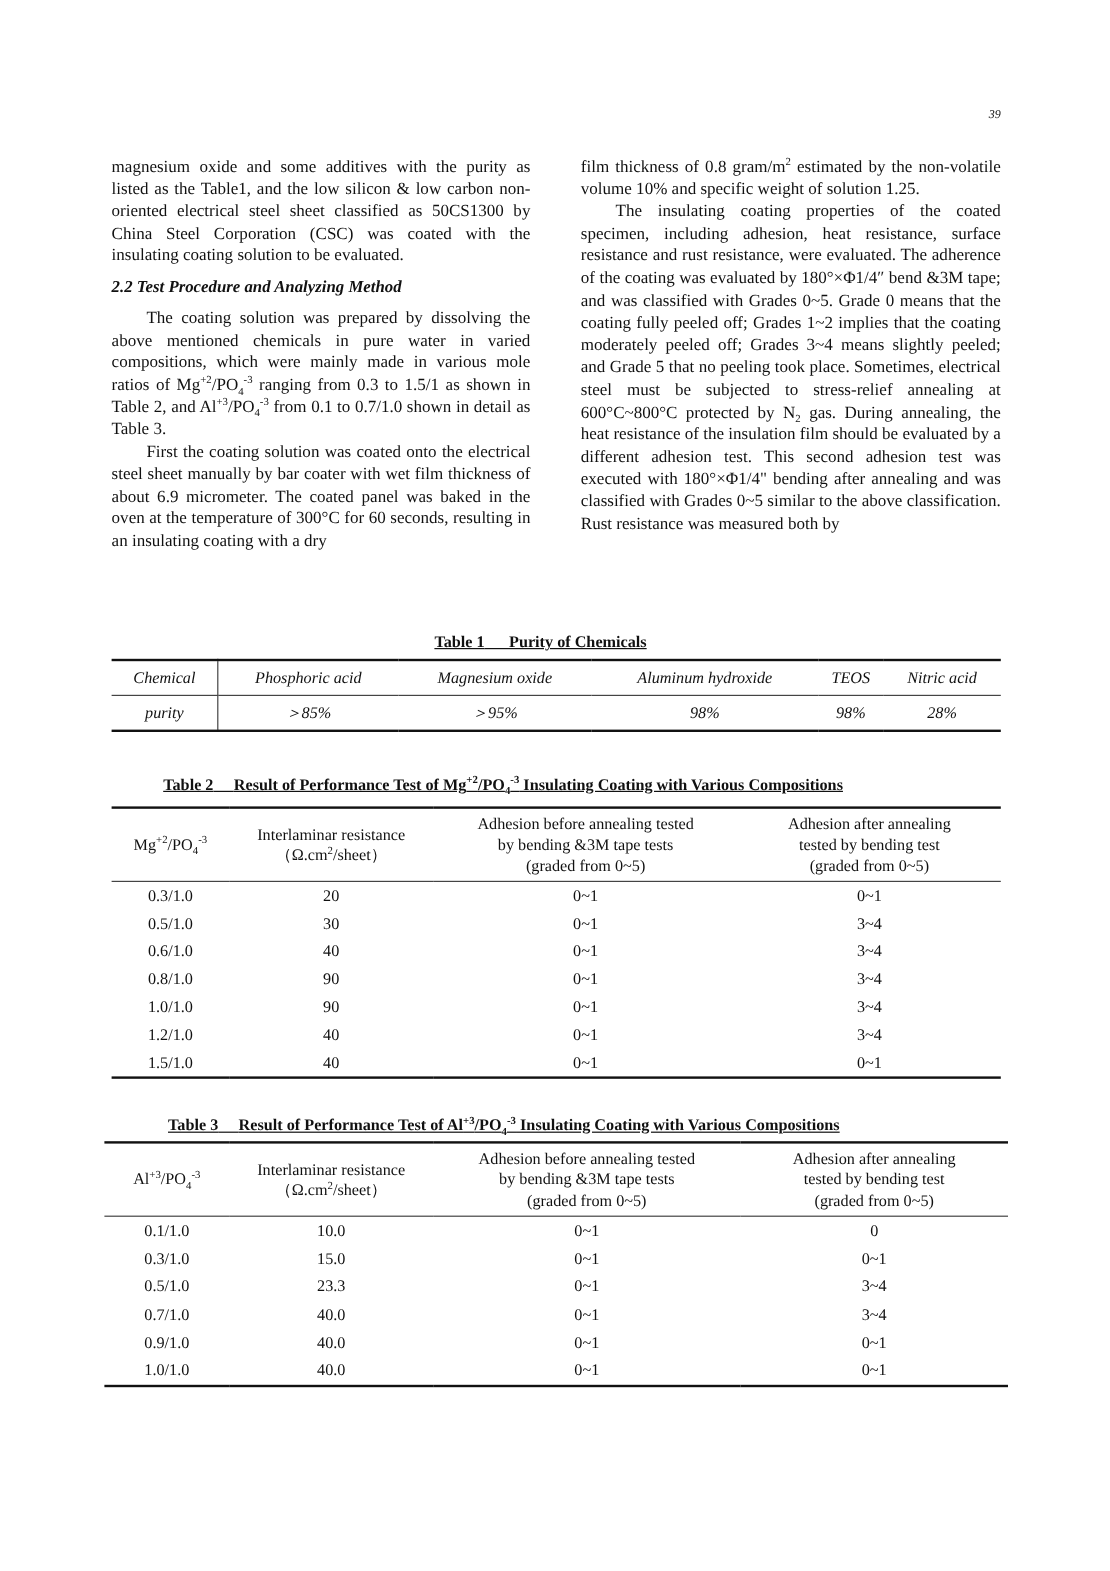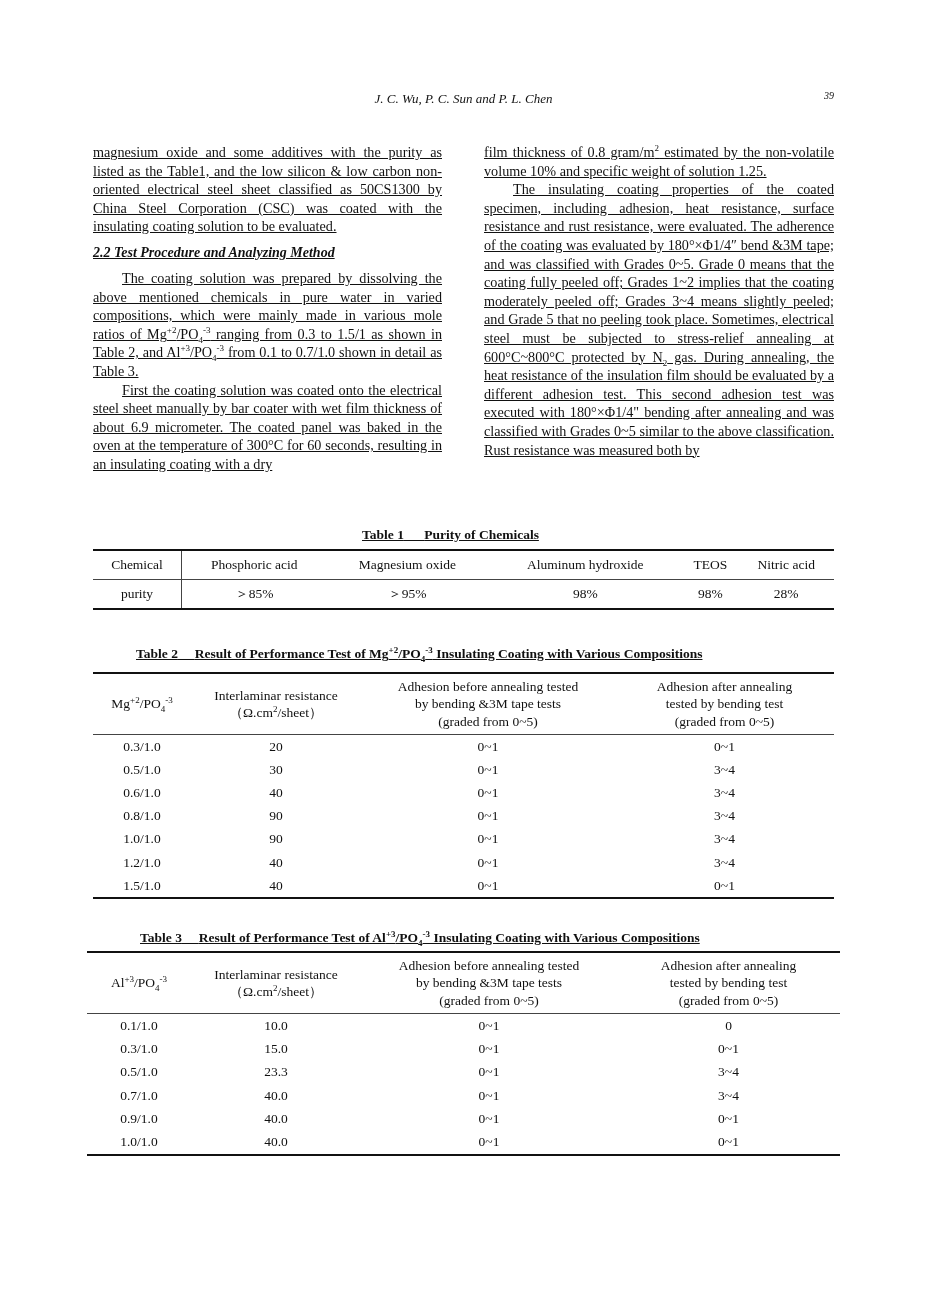--- a/index.html
+++ b/index.html
@@ -41,7 +41,6 @@
 <body>
 
 <div class="header">
-  <span class="authors">J. C. Wu, P. C. Sun and P. L. Chen</span>
   <span class="pageno">39</span>
 </div>
 

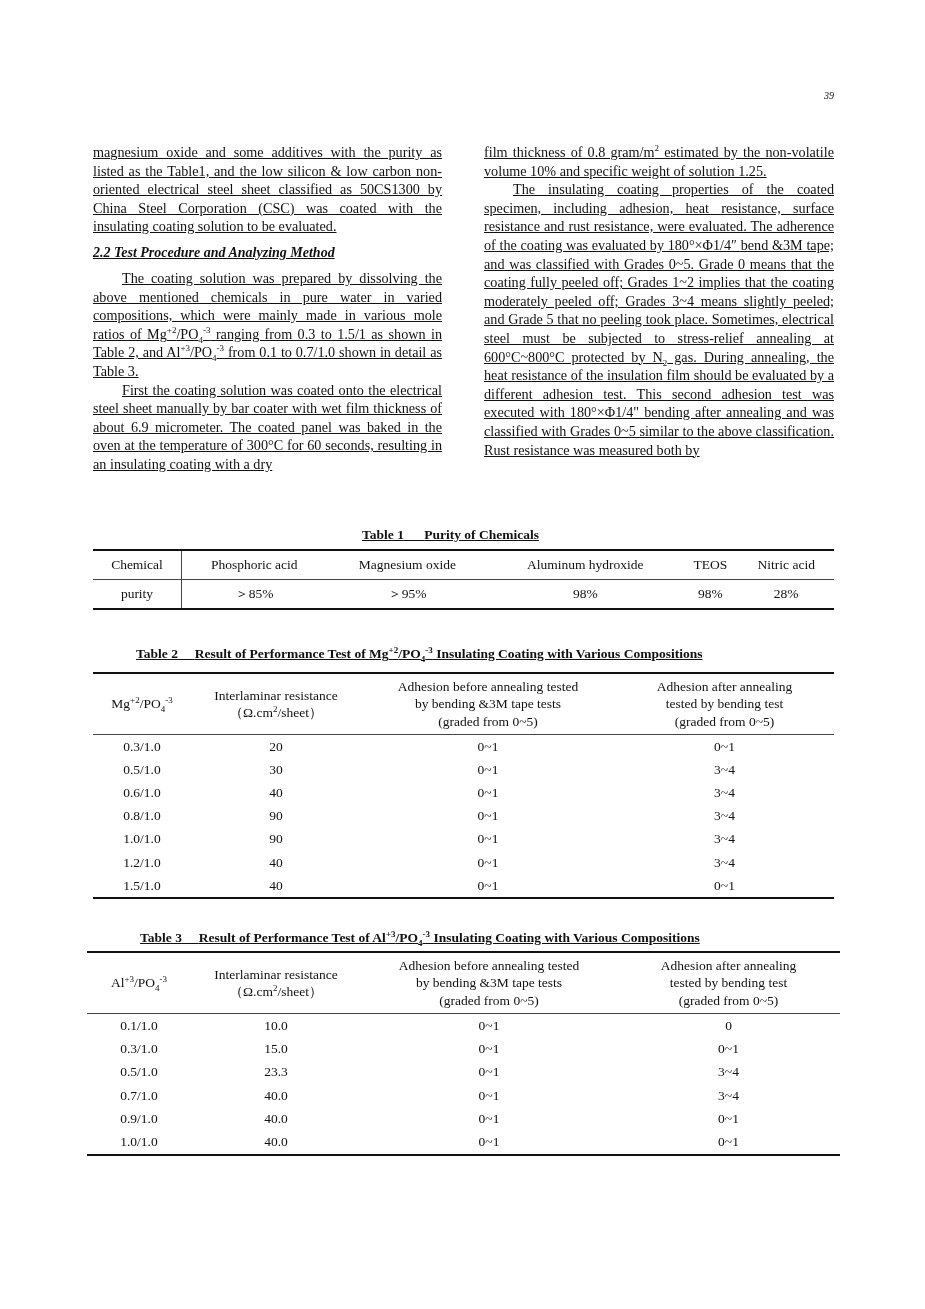--- a/index.html
+++ b/index.html
@@ -10,8 +10,8 @@
                      font-style: italic; font-size: 13px; top: 1px; }
   .header .pageno { position: absolute; right: 0; top: 0; font-size: 10px; font-style: italic; }
 
-  .col { position: absolute; top: 143px; font-size: 14.2px; line-height: 18.6px;
-         text-align: justify; text-decoration: underline; }
+  .col { position: absolute; top: 130px; font-size: 14.2px; line-height: 18.6px;
+         text-align: justify; }
   .col.left { left: 93px; width: 349px; }
   .col.right { left: 484px; width: 350px; }
   .col p { margin: 0; }

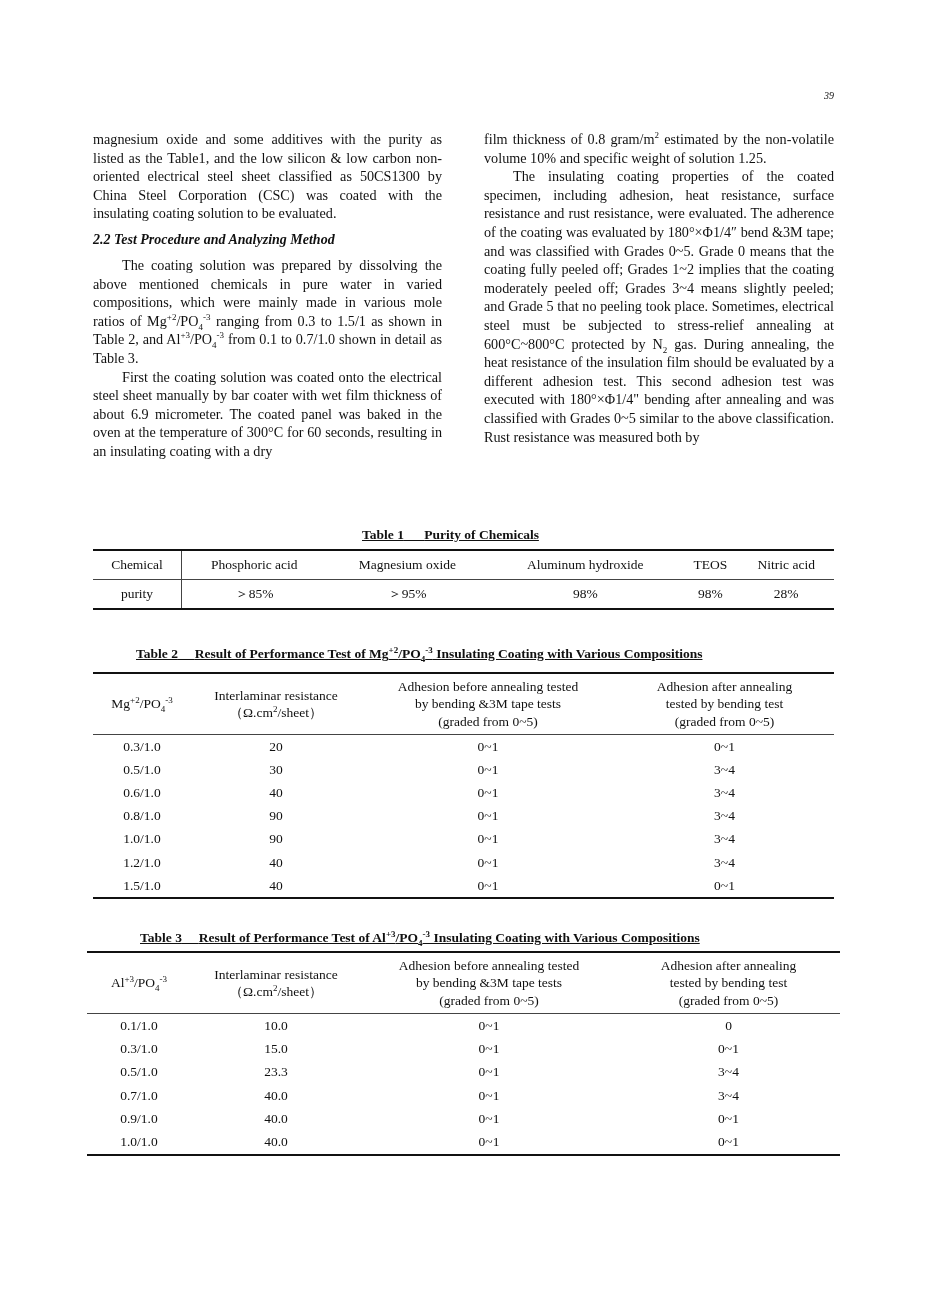--- a/index.html
+++ b/index.html
@@ -25,7 +25,7 @@
   table.t td, table.t th { font-weight: normal; text-align: center; padding: 0; }
 
   #t1 { left: 93px; top: 549px; width: 741px; border-top: 2px solid #111; border-bottom: 2px solid #111; }
-  #t1 td { height: 28px; }
+  #t1 td { height: 28px; font-style: italic; }
   #t1 tr.head td { border-bottom: 1px solid #444; }
   #t1 td.first { border-right: 1px solid #444; width: 88px; }
 

